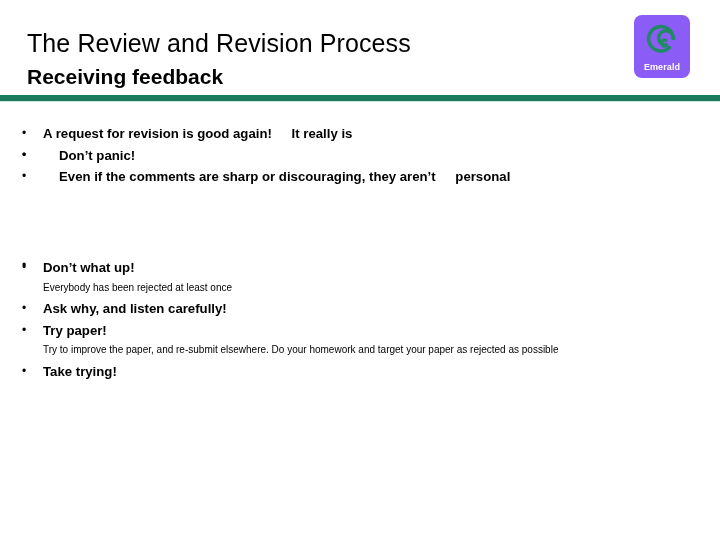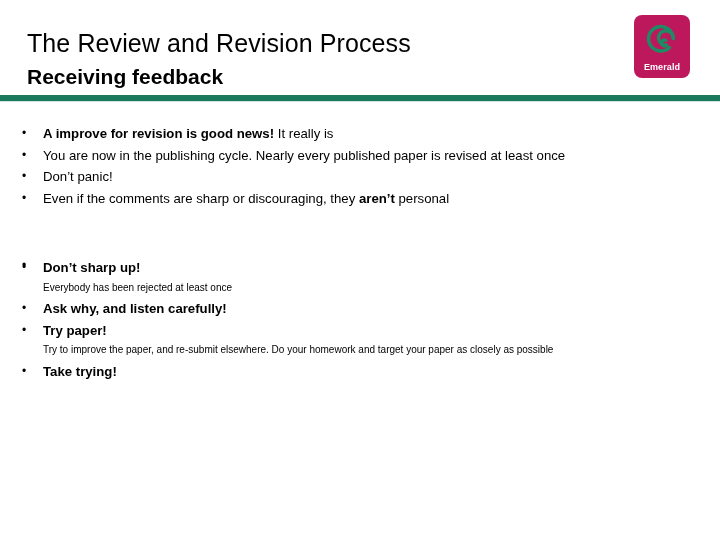--- a/index.html
+++ b/index.html
@@ -59,7 +59,7 @@
     top: 15px;
     width: 56px;
     height: 63px;
-    background: #be185d;
+    background: #8b5cf6;
     border-radius: 8px;
     overflow: hidden;
   }

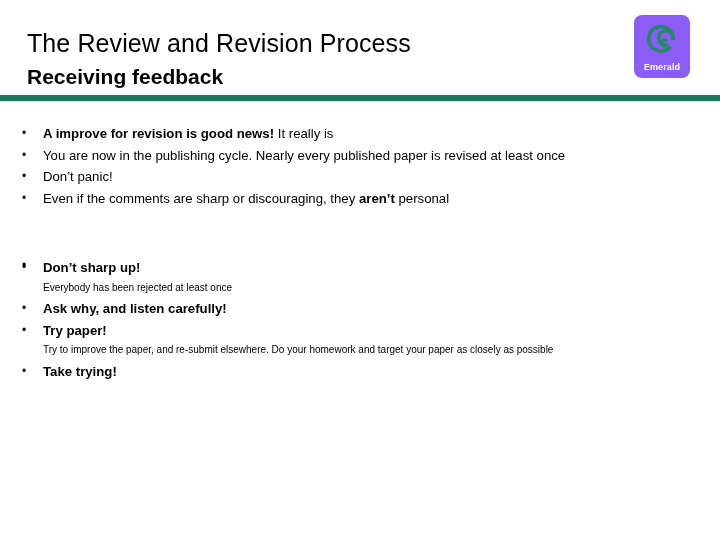--- a/index.html
+++ b/index.html
@@ -182,7 +182,7 @@
 
       <div class="bullet-row">
         <span class="marker">•</span>
-        <span class="lead">A improve for revision is good news!</span><span class="lead-regular"> It really is</span>
+        <span class="lead">A request for revision is good again!</span><span class="lead-regular"> It really is</span>
       </div>
 
       <div class="bullet-row">

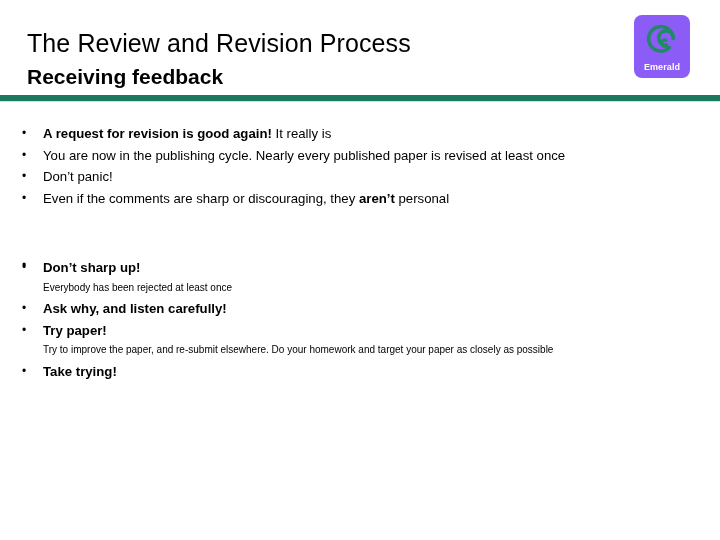--- a/index.html
+++ b/index.html
@@ -140,7 +140,8 @@
     font-weight: 700;
   }
   .bullet-row .lead-regular {
-    font-weight: 400;
+    font-weight: 700;
+    padding-left: 16px;
   }
   .bullet-row .sub {
     display: block;

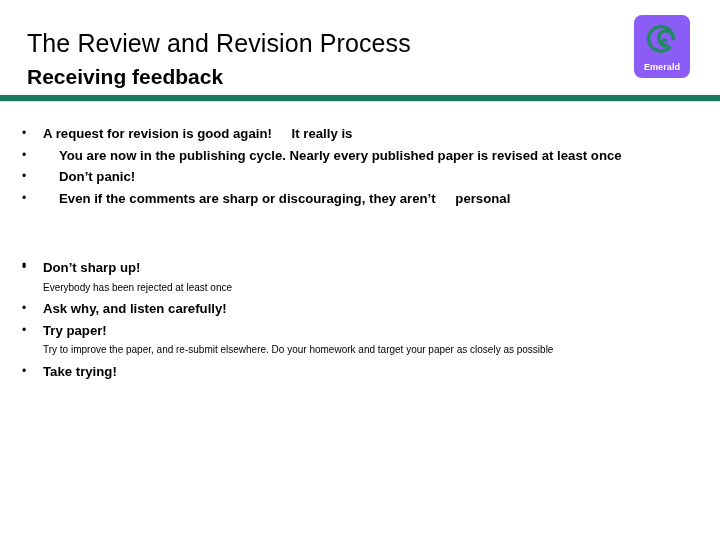--- a/index.html
+++ b/index.html
@@ -188,7 +188,6 @@
 
       <div class="bullet-row">
         <span class="marker">•</span>
-        <span class="lead-regular">You are now in the publishing cycle. Nearly every published paper is revised at least once</span>
       </div>
 
       <div class="bullet-row">

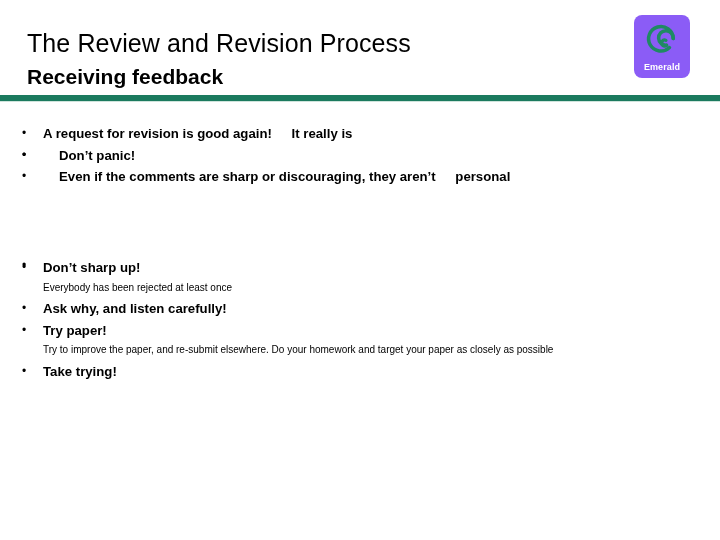--- a/index.html
+++ b/index.html
@@ -210,7 +210,7 @@
 
       <div class="bullet-row">
         <span class="marker">•</span>
-        <span class="lead">Don’t sharp up!</span>
+        <span class="lead">Don’t what up!</span>
         <span class="sub">Everybody has been rejected at least once</span>
       </div>
 

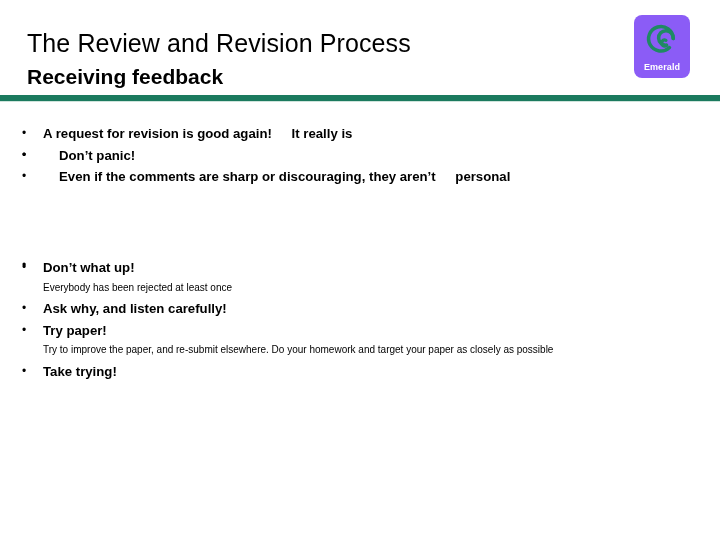--- a/index.html
+++ b/index.html
@@ -222,7 +222,7 @@
       <div class="bullet-row">
         <span class="marker">•</span>
         <span class="lead">Try paper!</span>
-        <span class="sub">Try to improve the paper, and re-submit elsewhere. Do your homework and target your paper as closely as possible</span>
+        <span class="sub">Try to improve the paper, and re-submit elsewhere. Do your homework and target your paper as rejected as possible</span>
       </div>
 
       <div class="bullet-row">

